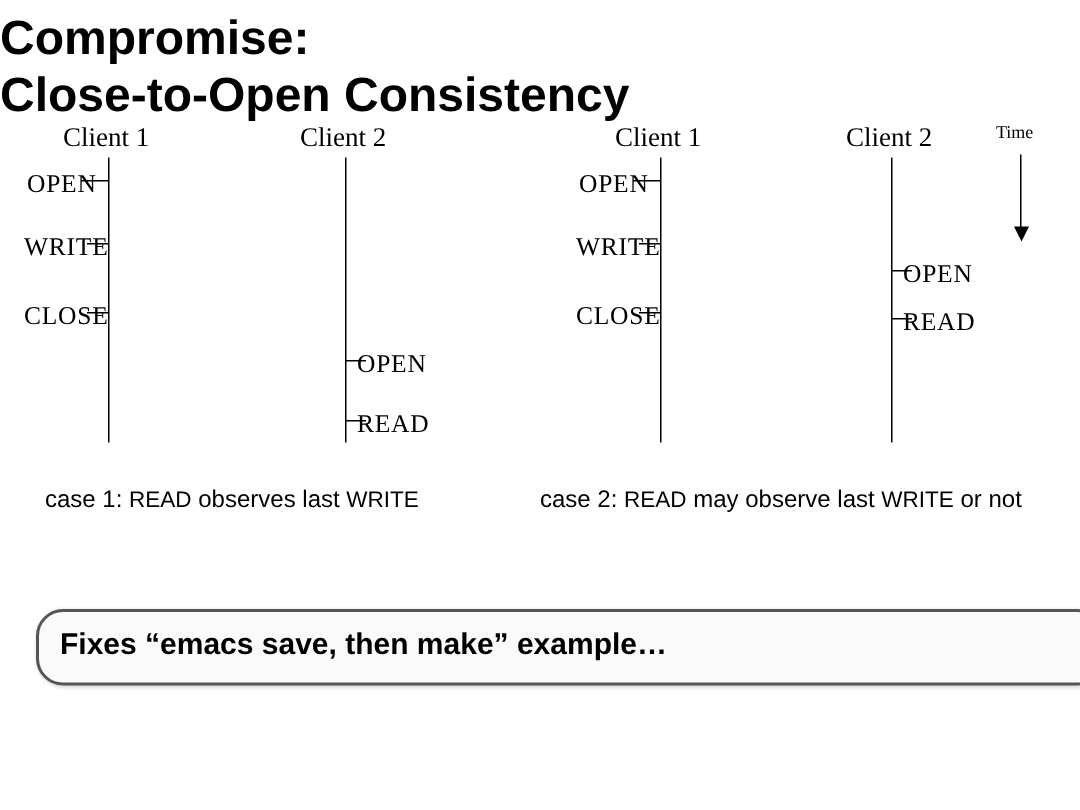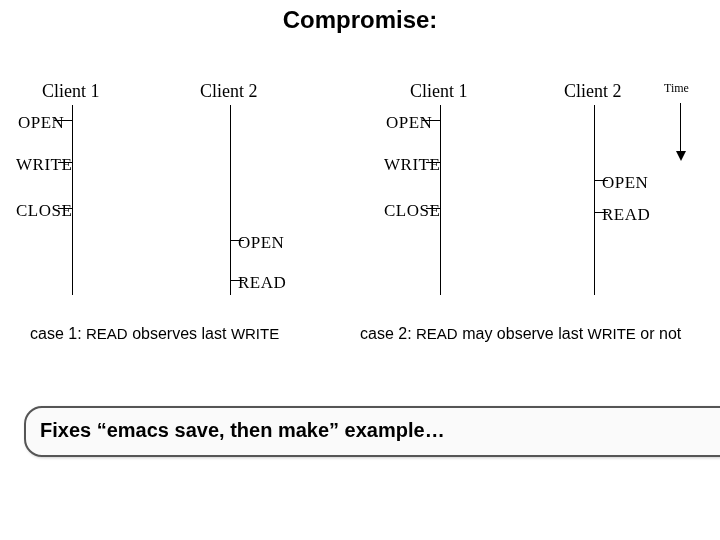--- a/index.html
+++ b/index.html
@@ -12,9 +12,9 @@
     overflow: hidden;
   }
   .title {
-    text-align: center;
+    text-align: left;
     font-weight: bold;
-    font-size: 24px;
+    font-size: 32px;
     line-height: 1.2;
     padding-top: 6px;
     padding-bottom: 4px;

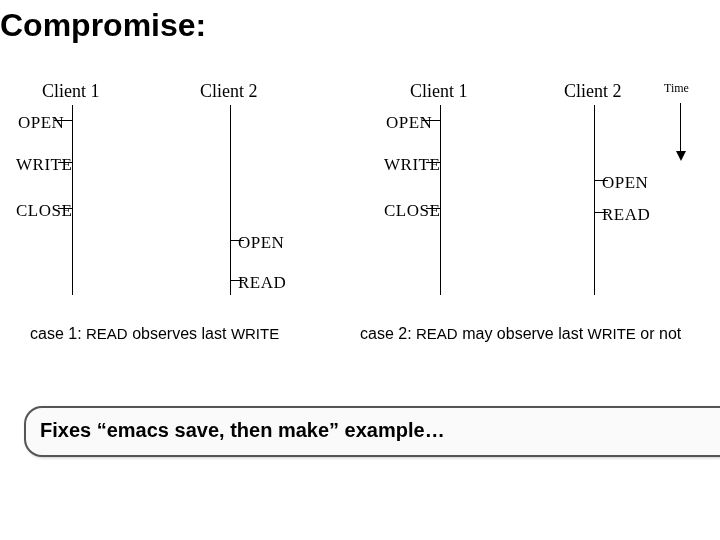--- a/index.html
+++ b/index.html
@@ -84,6 +84,7 @@
 
 <div class="title">
   <div>Compromise:</div>
+  <div>Close-to-Open Consistency</div>
 </div>
 
 <div class="diagrams">

